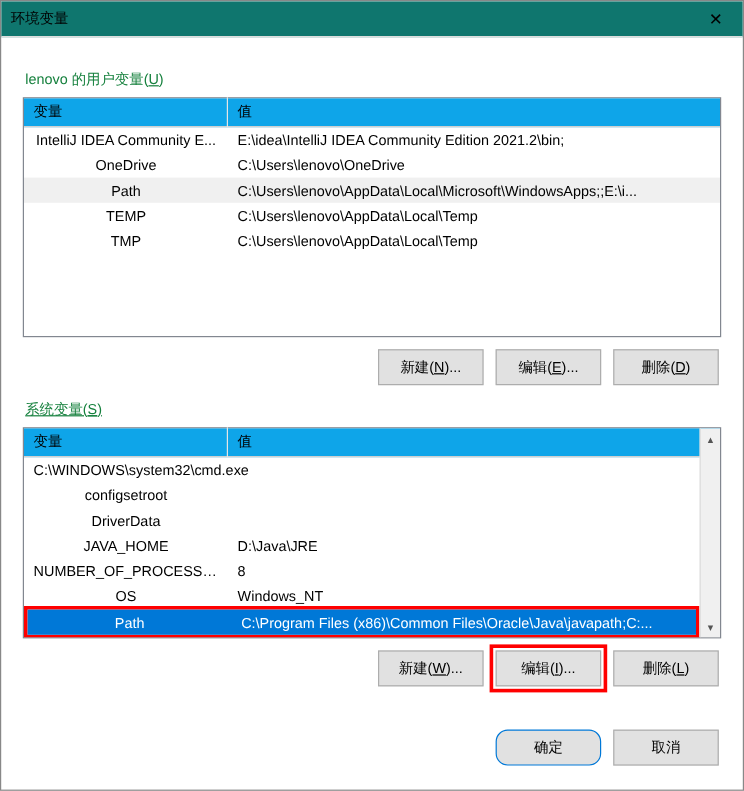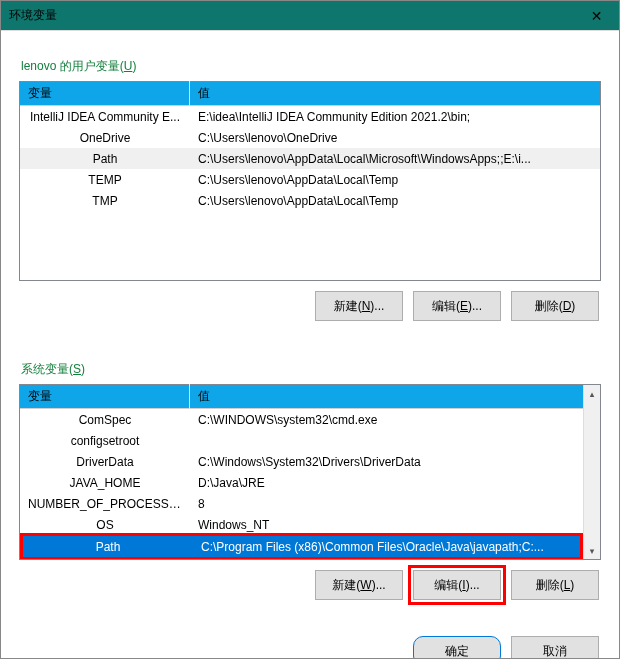--- a/index.html
+++ b/index.html
@@ -188,7 +188,7 @@
     </button>
   </div>
 
-  <div class="section-label" style="margin-top:38px;">
+  <div class="section-label" style="margin-top:10px;text-decoration:underline;">
     <span>系统变量(</span><span class="underline">S</span><span>)</span>
   </div>
 

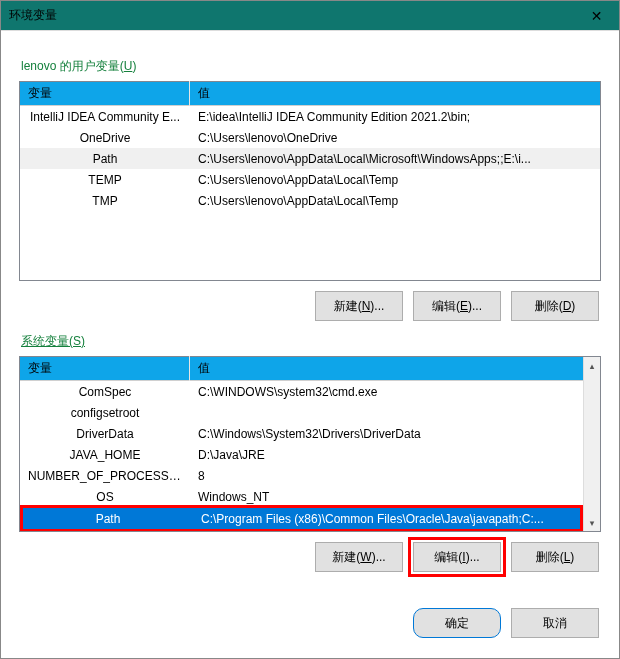--- a/index.html
+++ b/index.html
@@ -199,7 +199,6 @@
     </div>
     <div class="clip-rows">
       <div class="tr">
-        <div class="td col-name">ComSpec</div>
         <div class="td col-val">C:\WINDOWS\system32\cmd.exe</div>
       </div>
       <div class="tr">

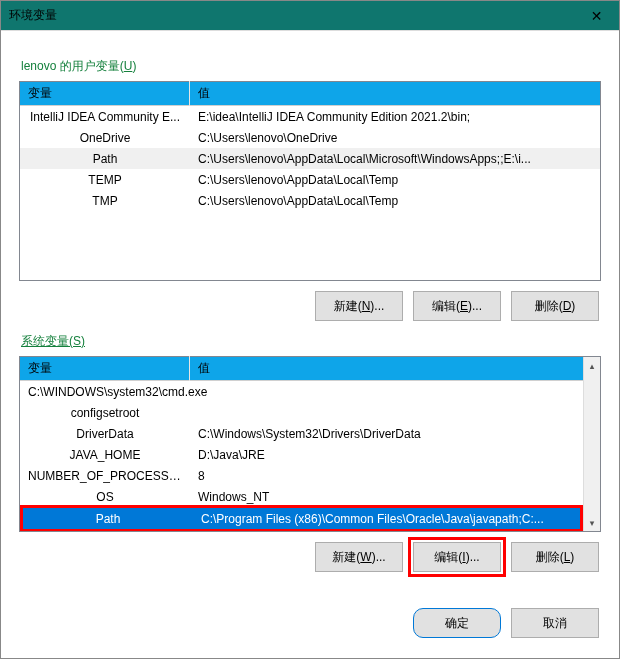--- a/index.html
+++ b/index.html
@@ -206,7 +206,6 @@
       </div>
       <div class="tr">
         <div class="td col-name">DriverData</div>
-        <div class="td col-val">C:\Windows\System32\Drivers\DriverData</div>
       </div>
       <div class="tr">
         <div class="td col-name">JAVA_HOME</div>

